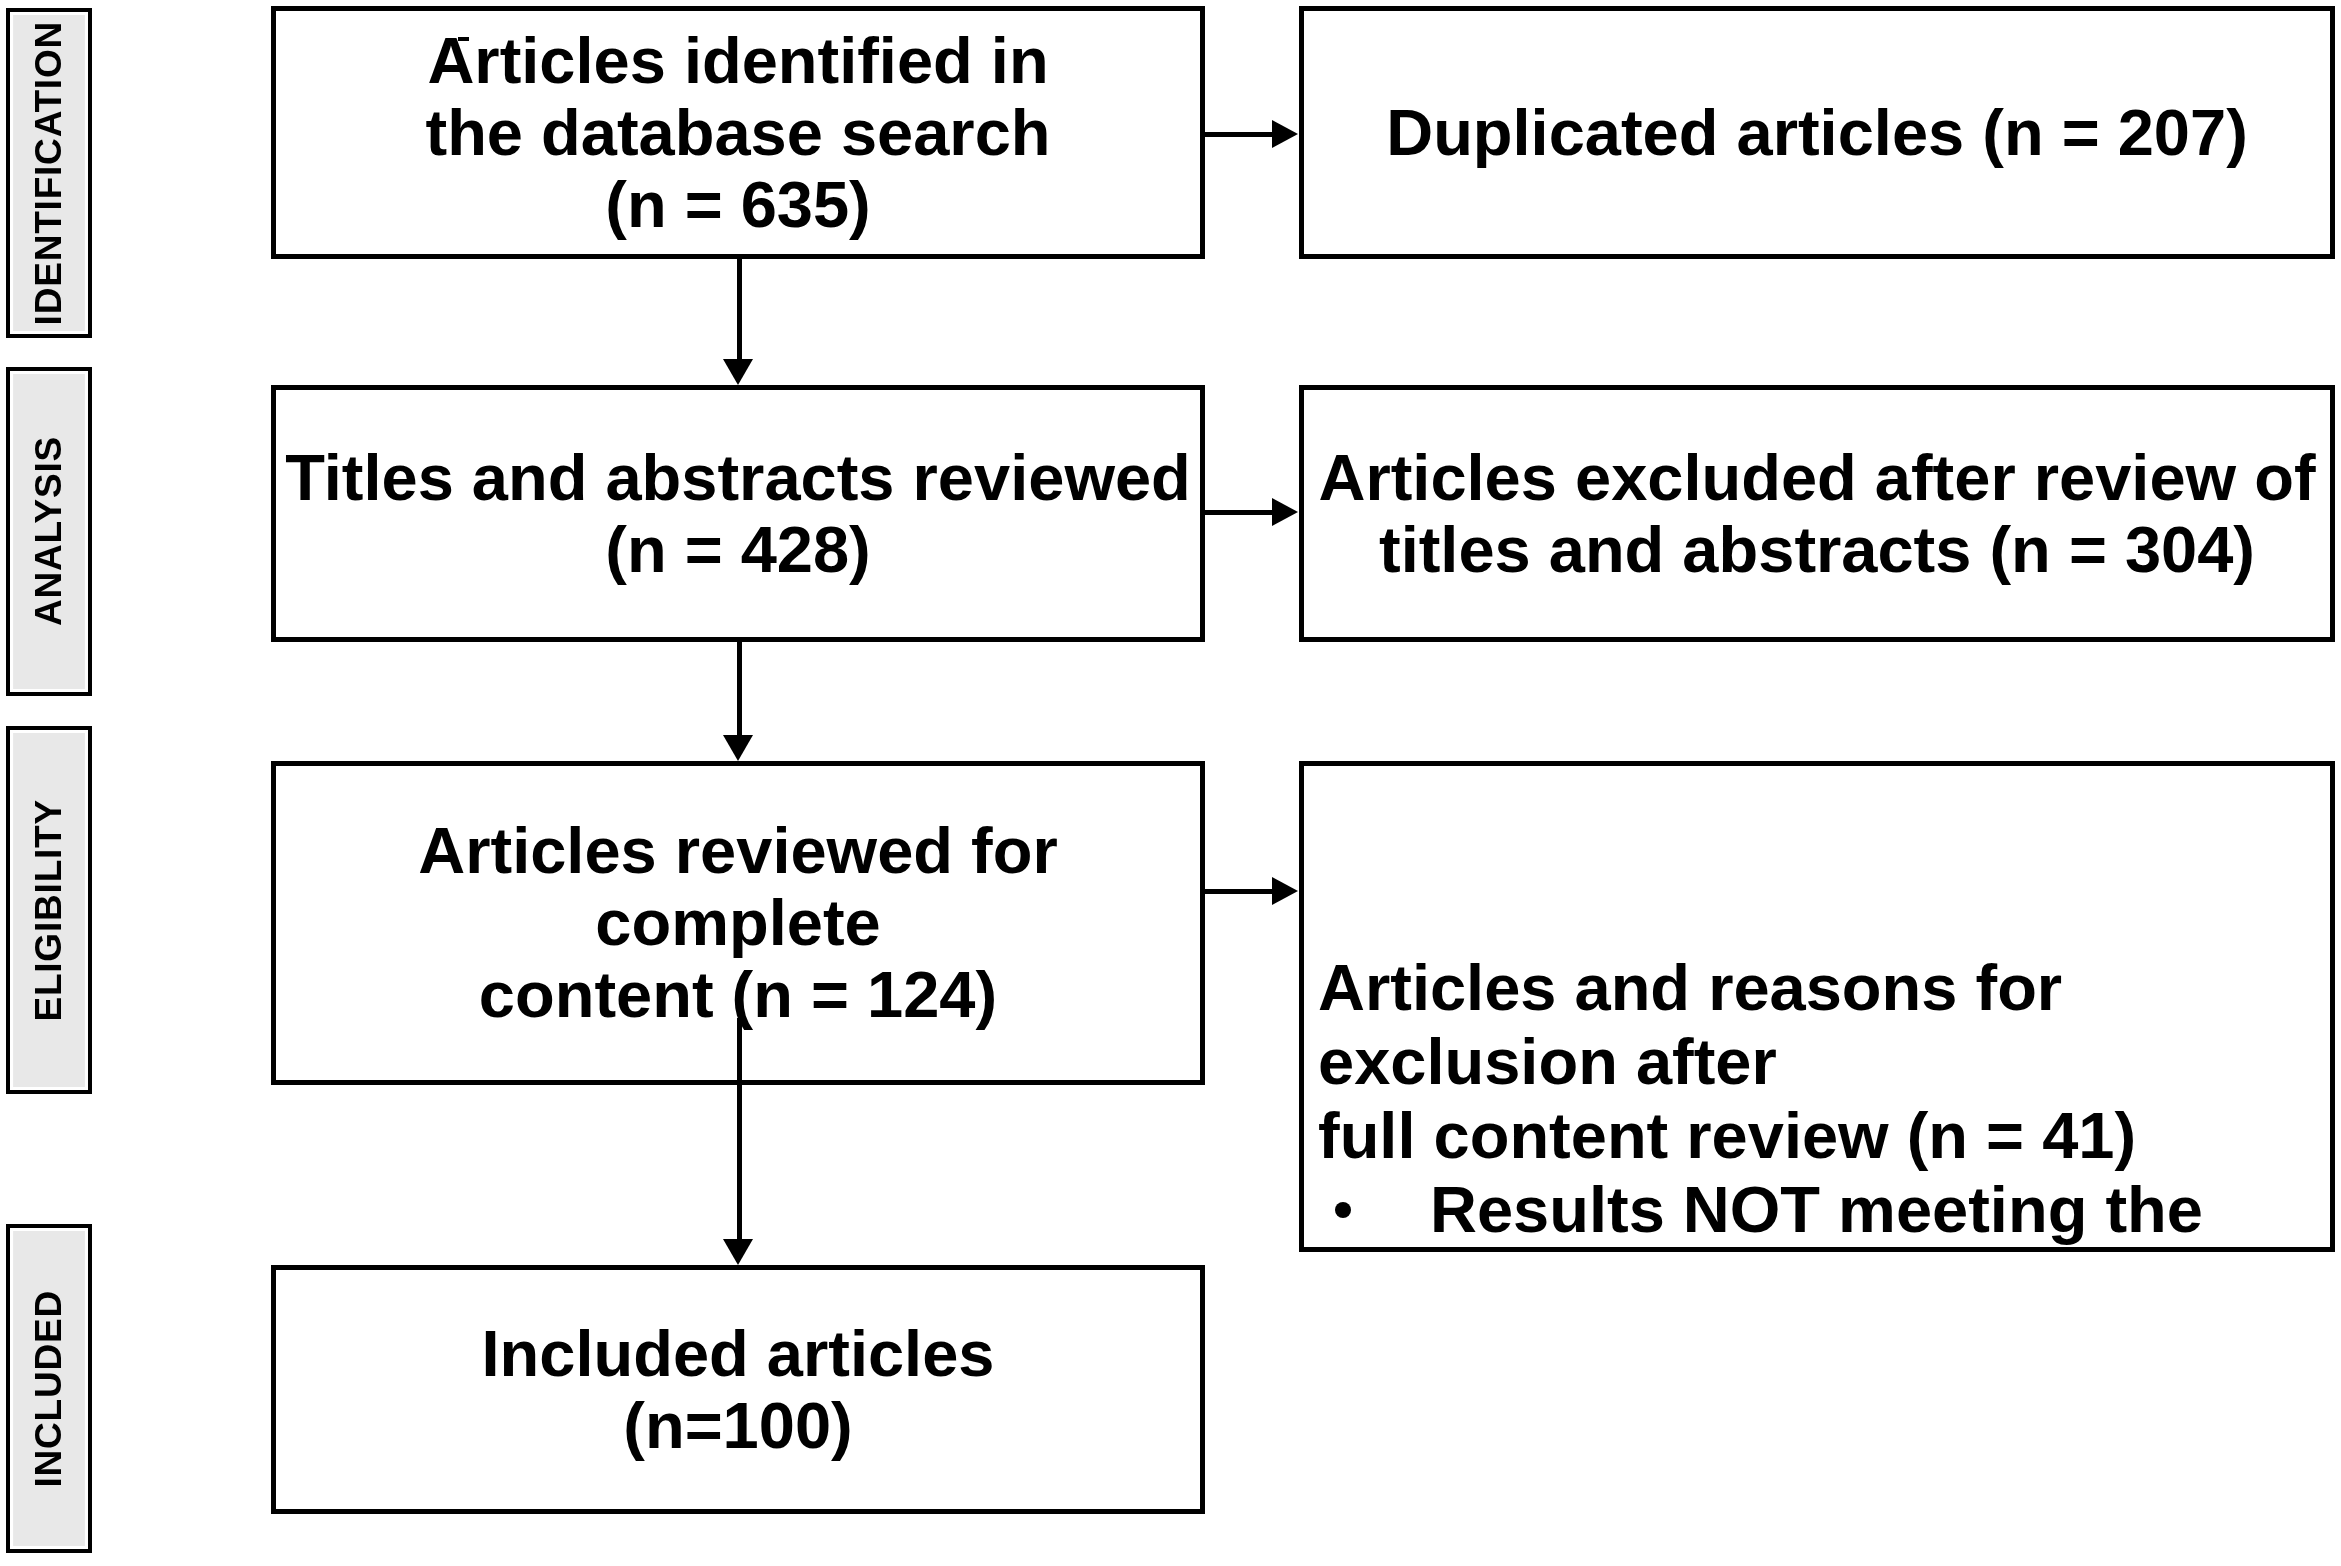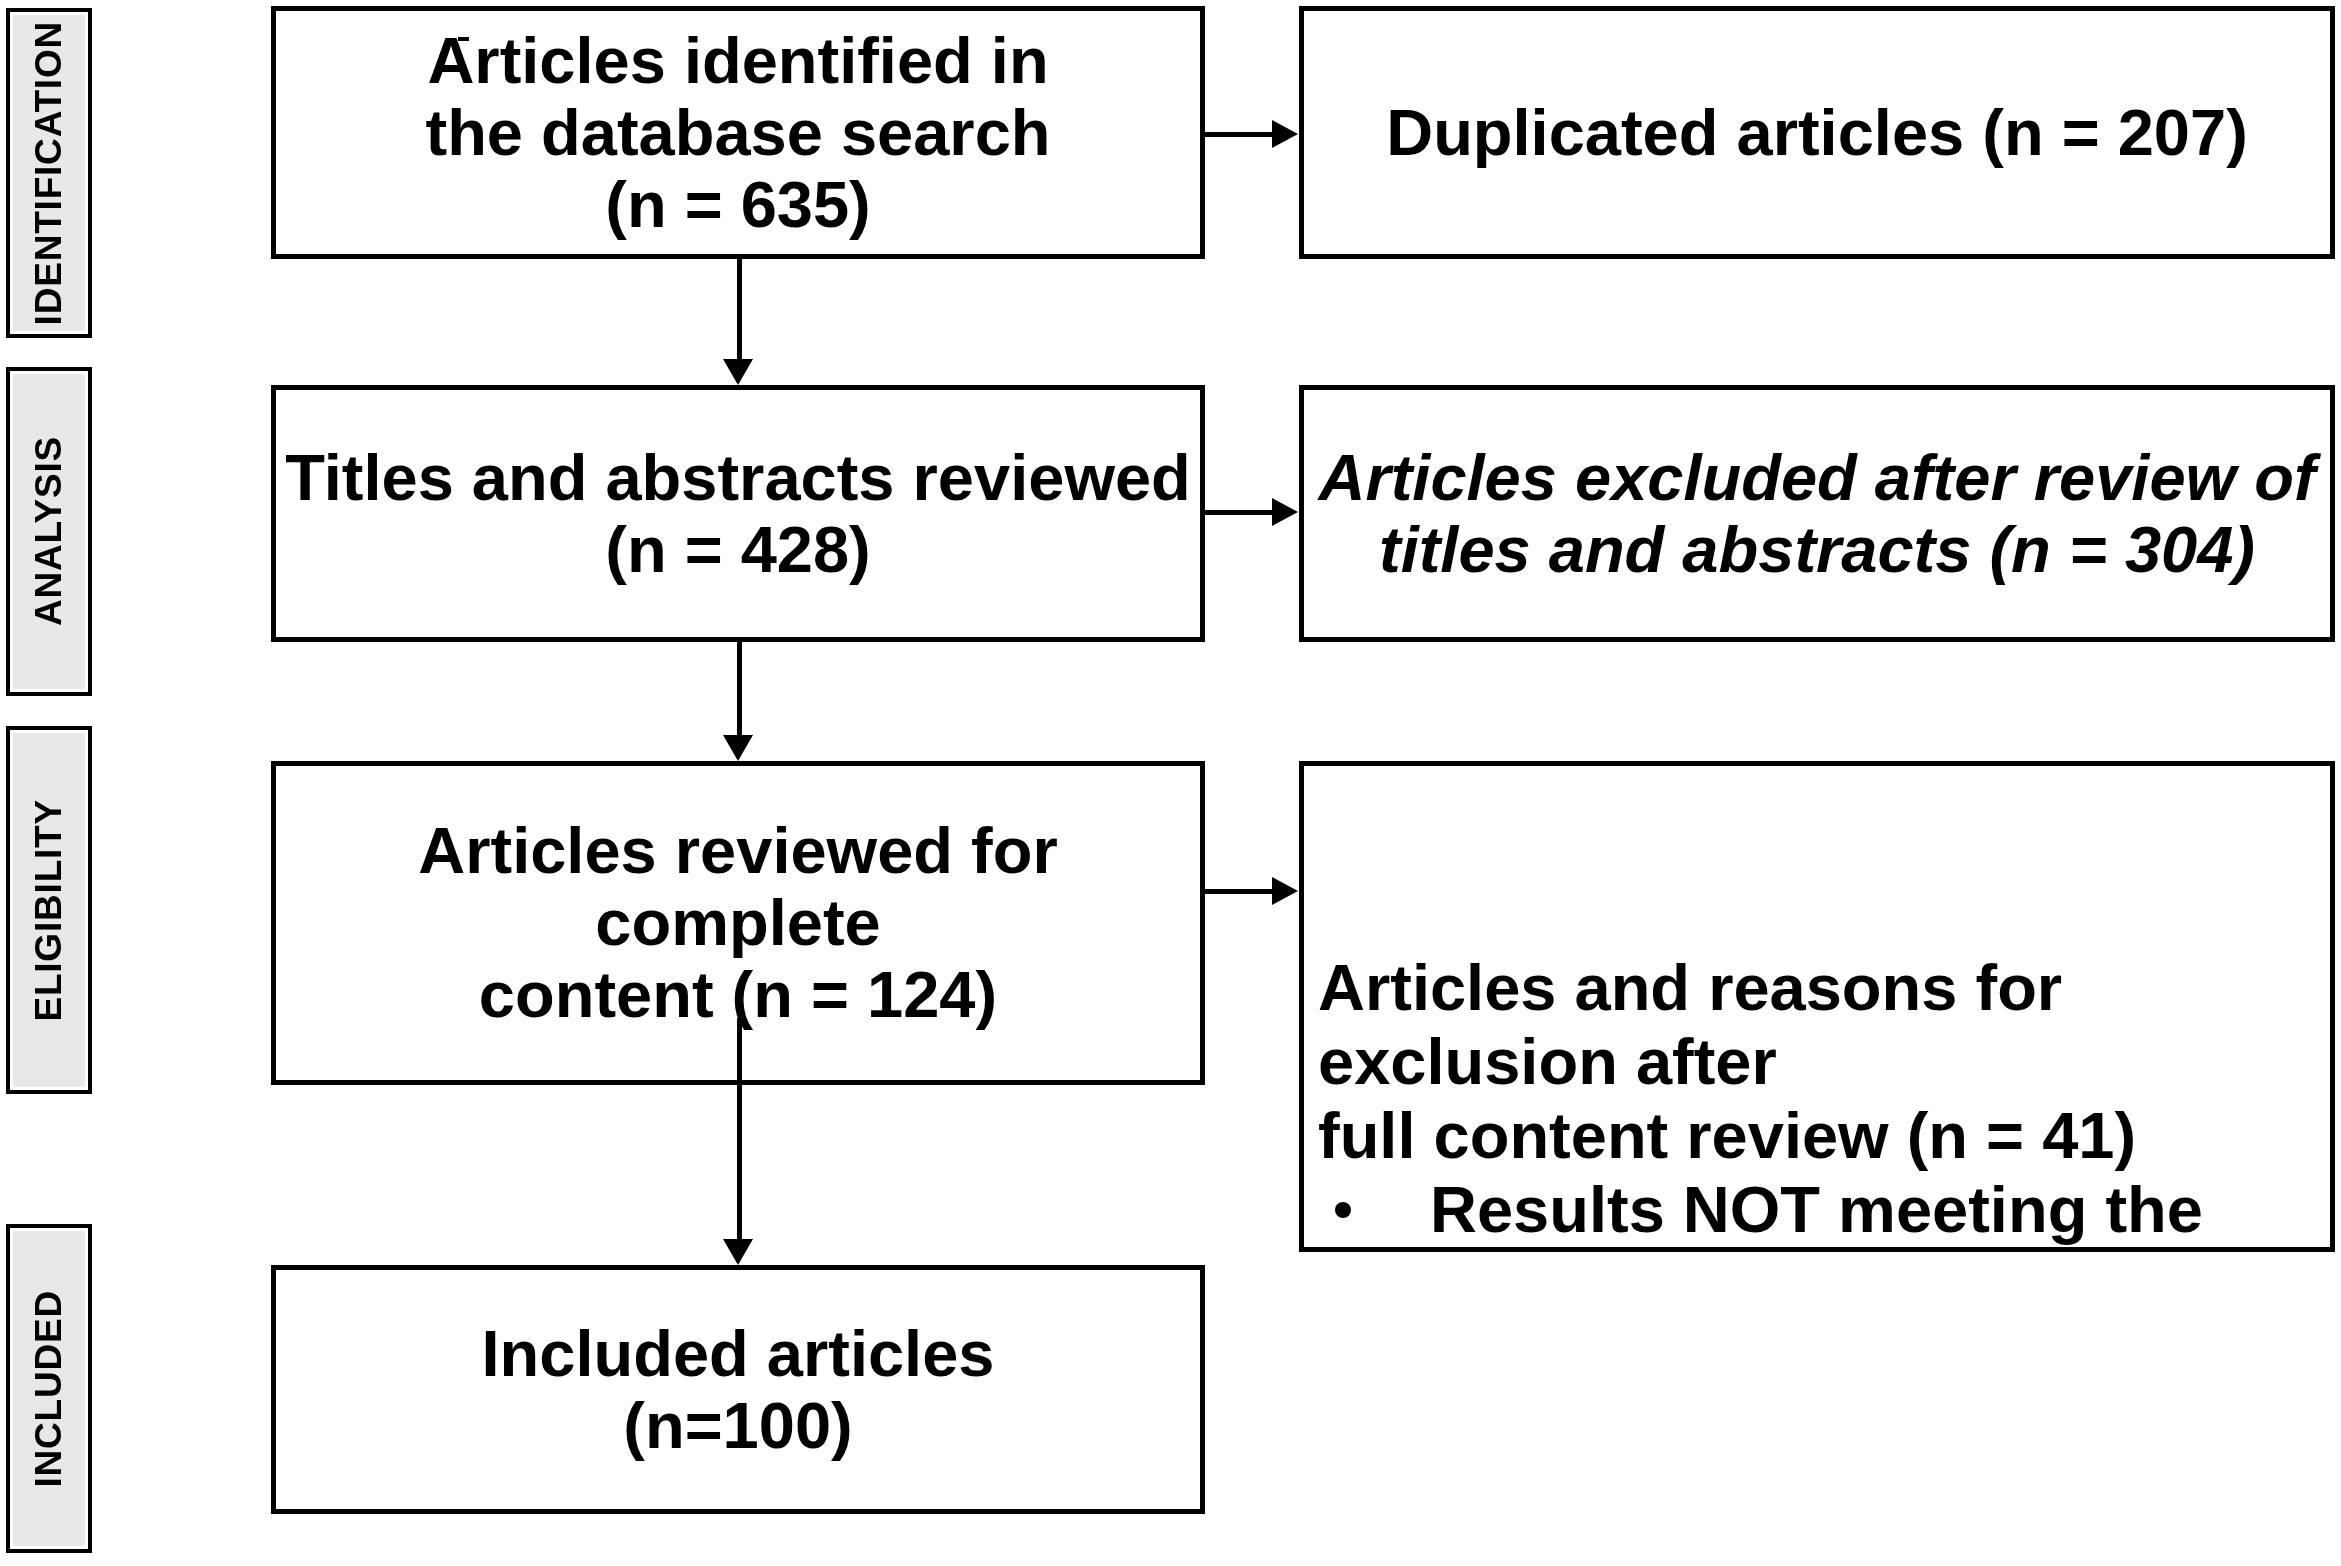--- a/index.html
+++ b/index.html
@@ -102,7 +102,7 @@
     <div>Titles and abstracts reviewed</div>
     <div>(n = 428)</div>
   </div>
-  <div class="box col-right" style="top:385px;height:257px;font-style:italic;">
+  <div class="box col-right" style="top:385px;height:257px;">
     <div>Articles excluded after review of</div>
     <div>titles and abstracts (n = 304)</div>
   </div>

